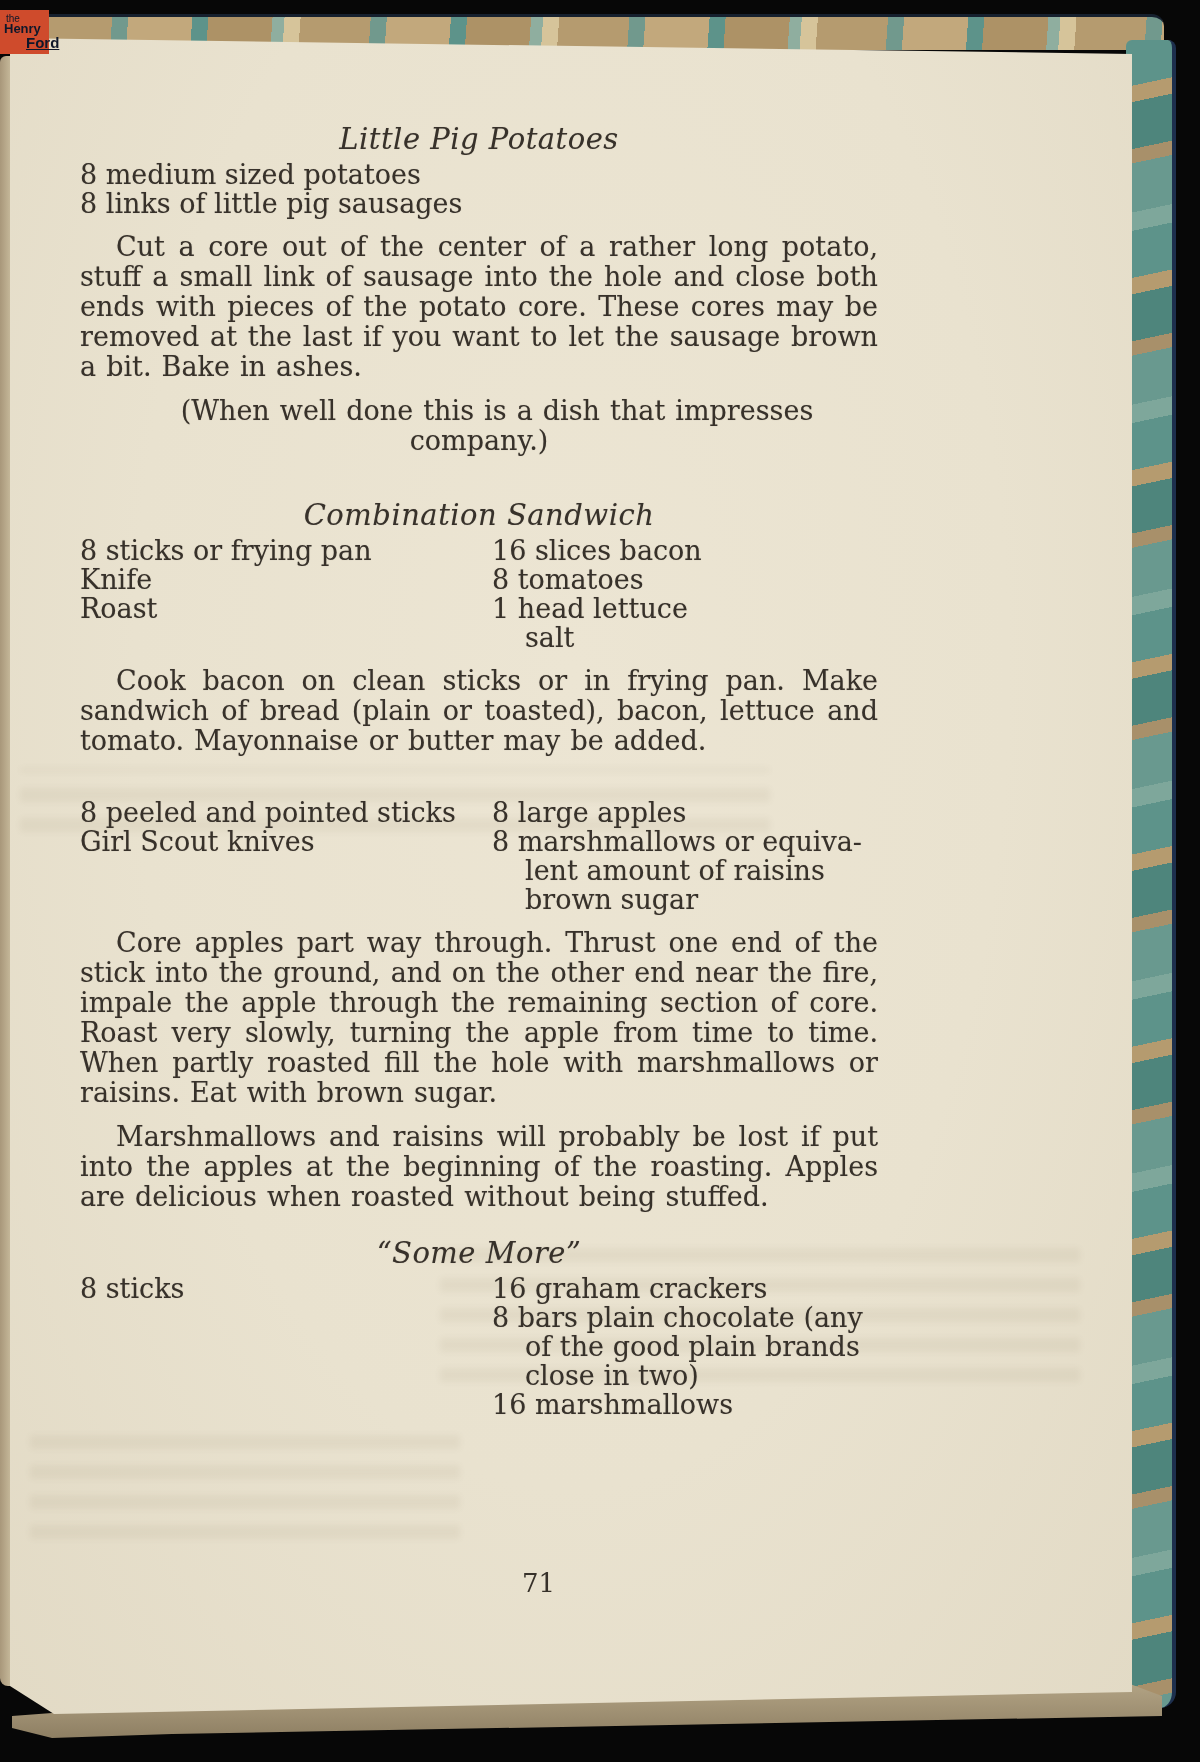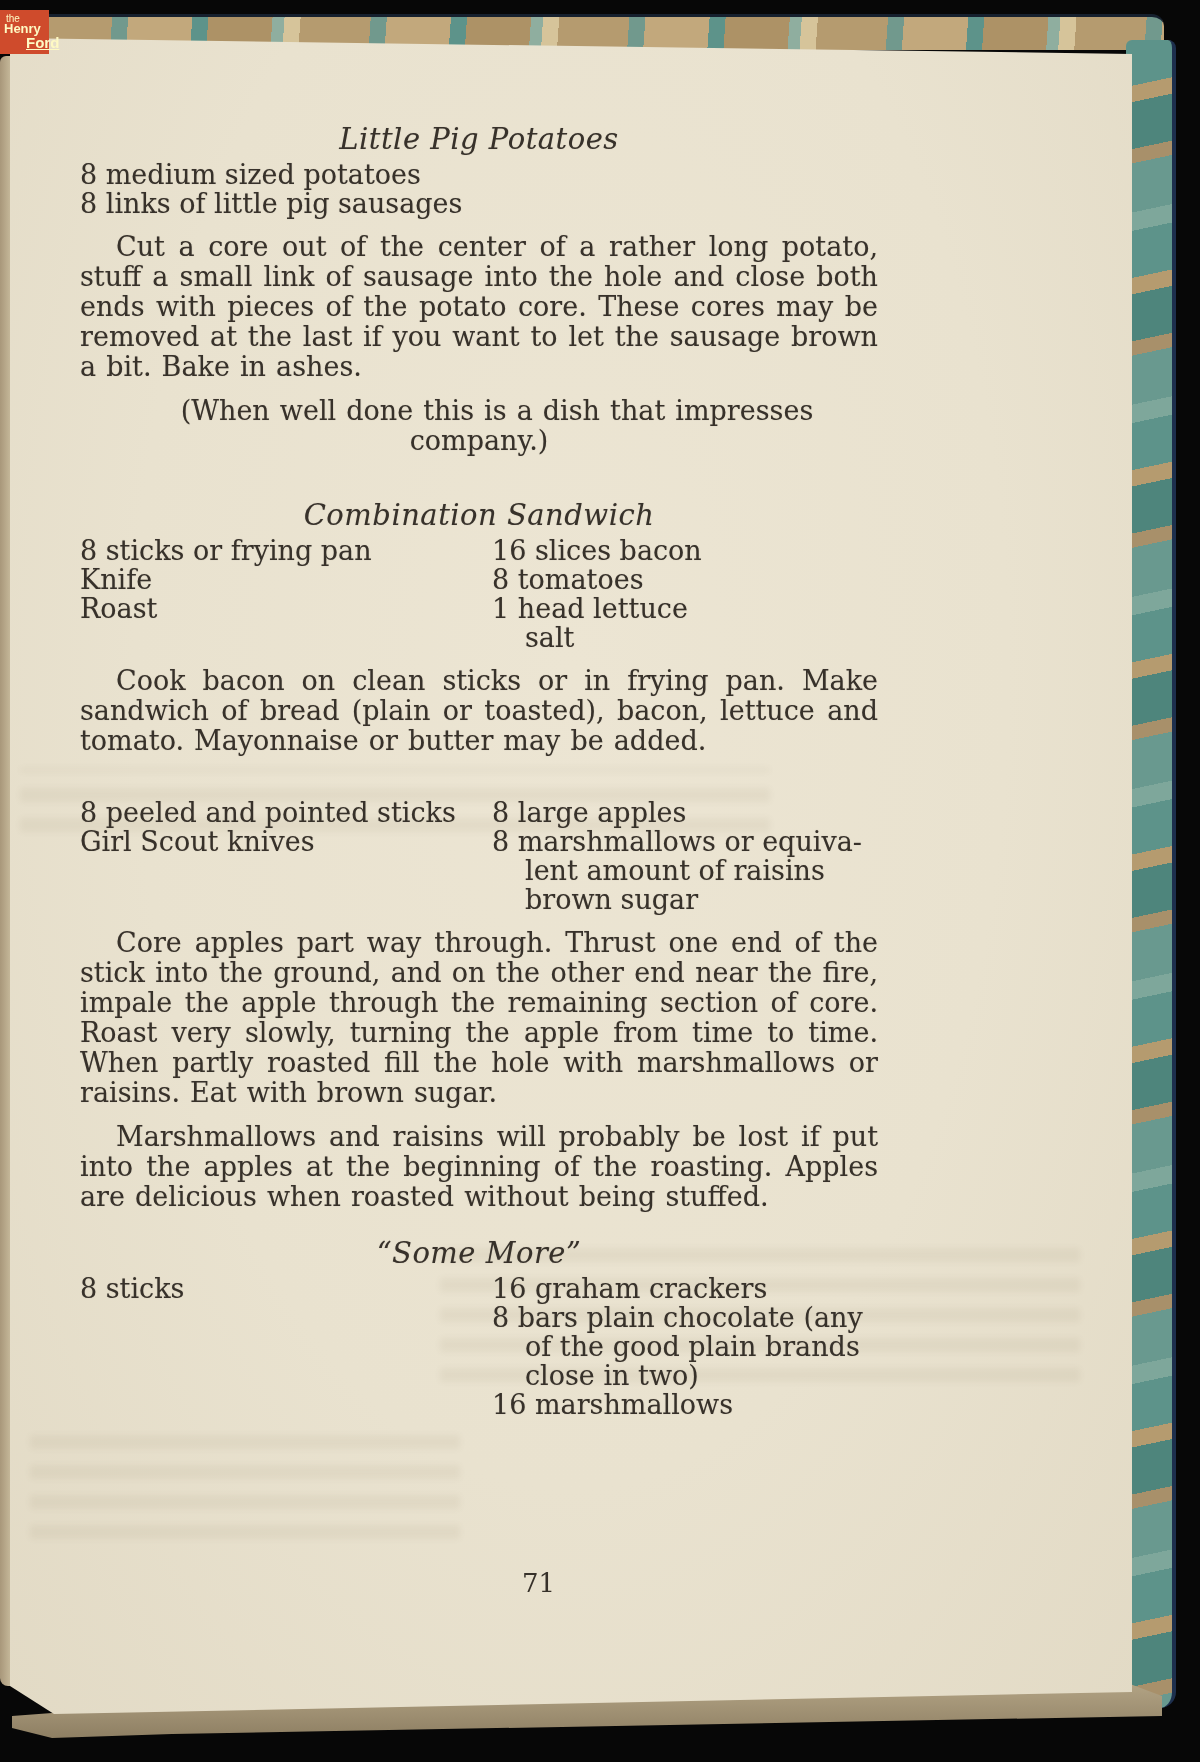--- a/index.html
+++ b/index.html
@@ -34,7 +34,7 @@
   .ghost.g3{left:20px;top:1392px;width:430px;height:125px;}
 
   
-  .thf-logo{position:absolute;left:0;top:10px;width:49px;height:44px;background:#cf4b2c;color:#fef9c3;
+  .thf-logo{position:absolute;left:0;top:10px;width:49px;height:44px;background:#cf4b2c;color:#0f172a;
     font-family:"Liberation Sans", sans-serif;z-index:10;padding-top:4px;box-sizing:border-box;}
   .thf-the{font-size:10px;line-height:9px;padding-left:6px;}
   .thf-henry{font-size:13px;font-weight:bold;line-height:12px;padding-left:4px;}

